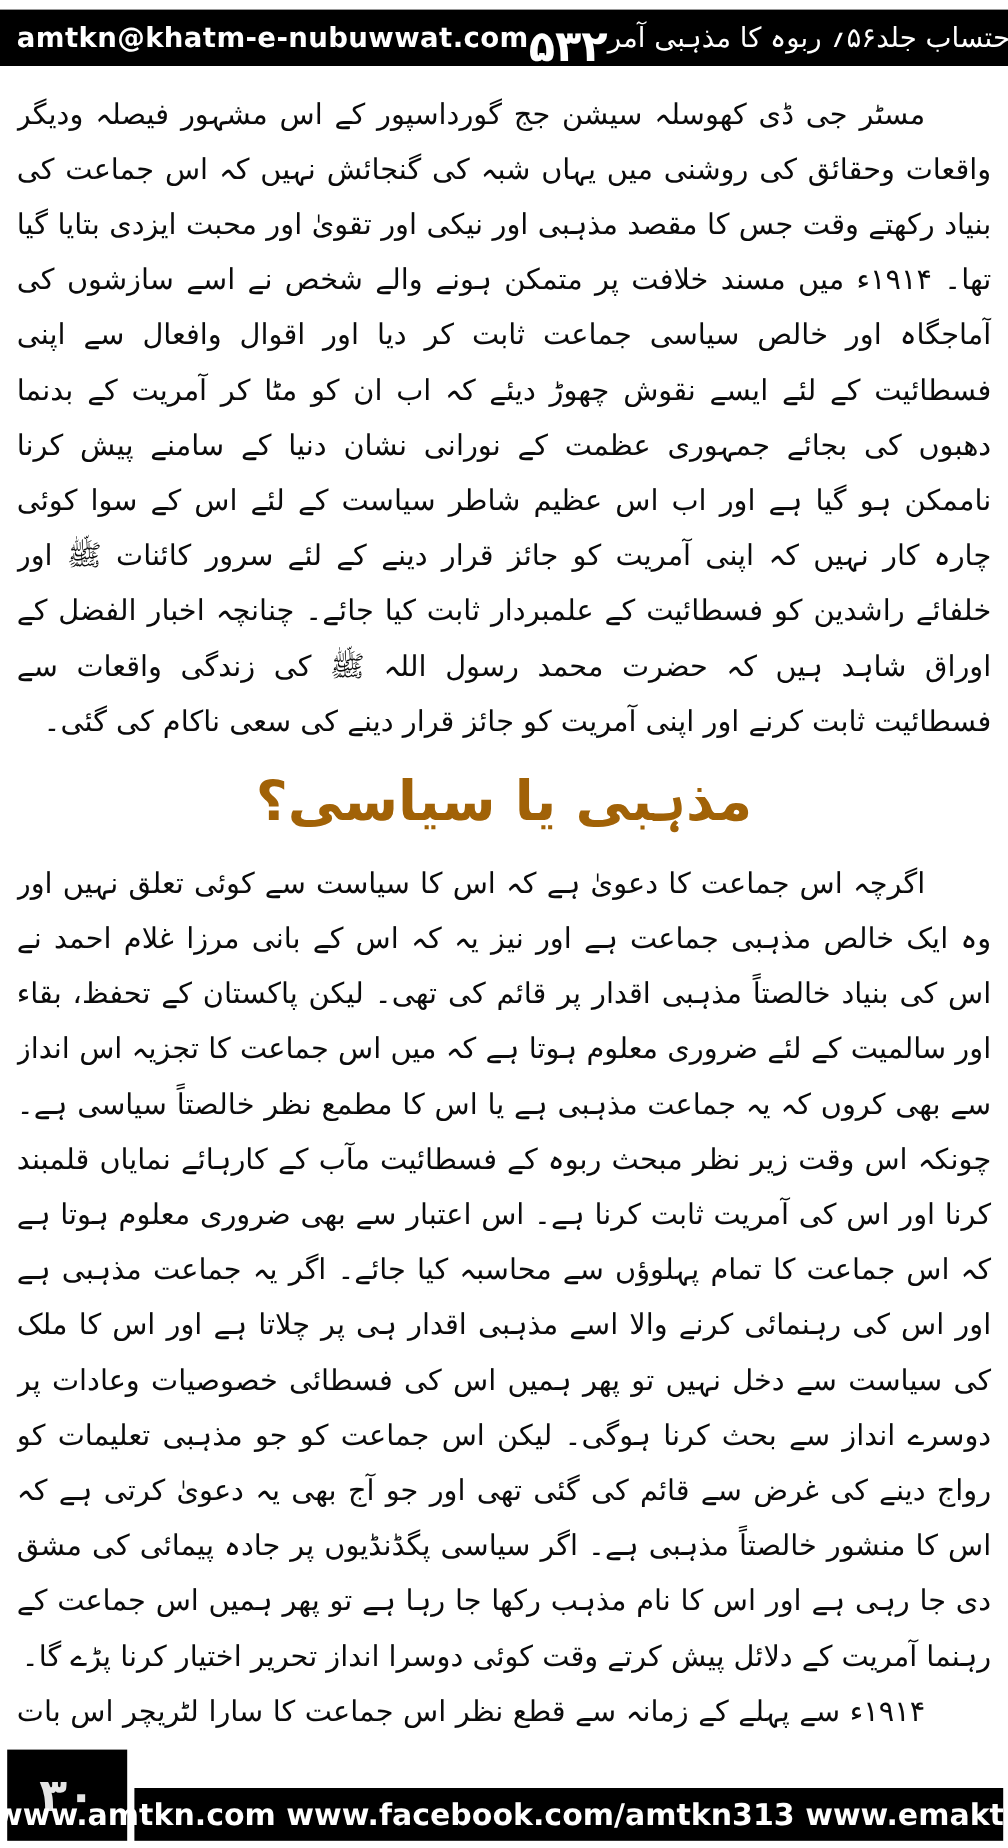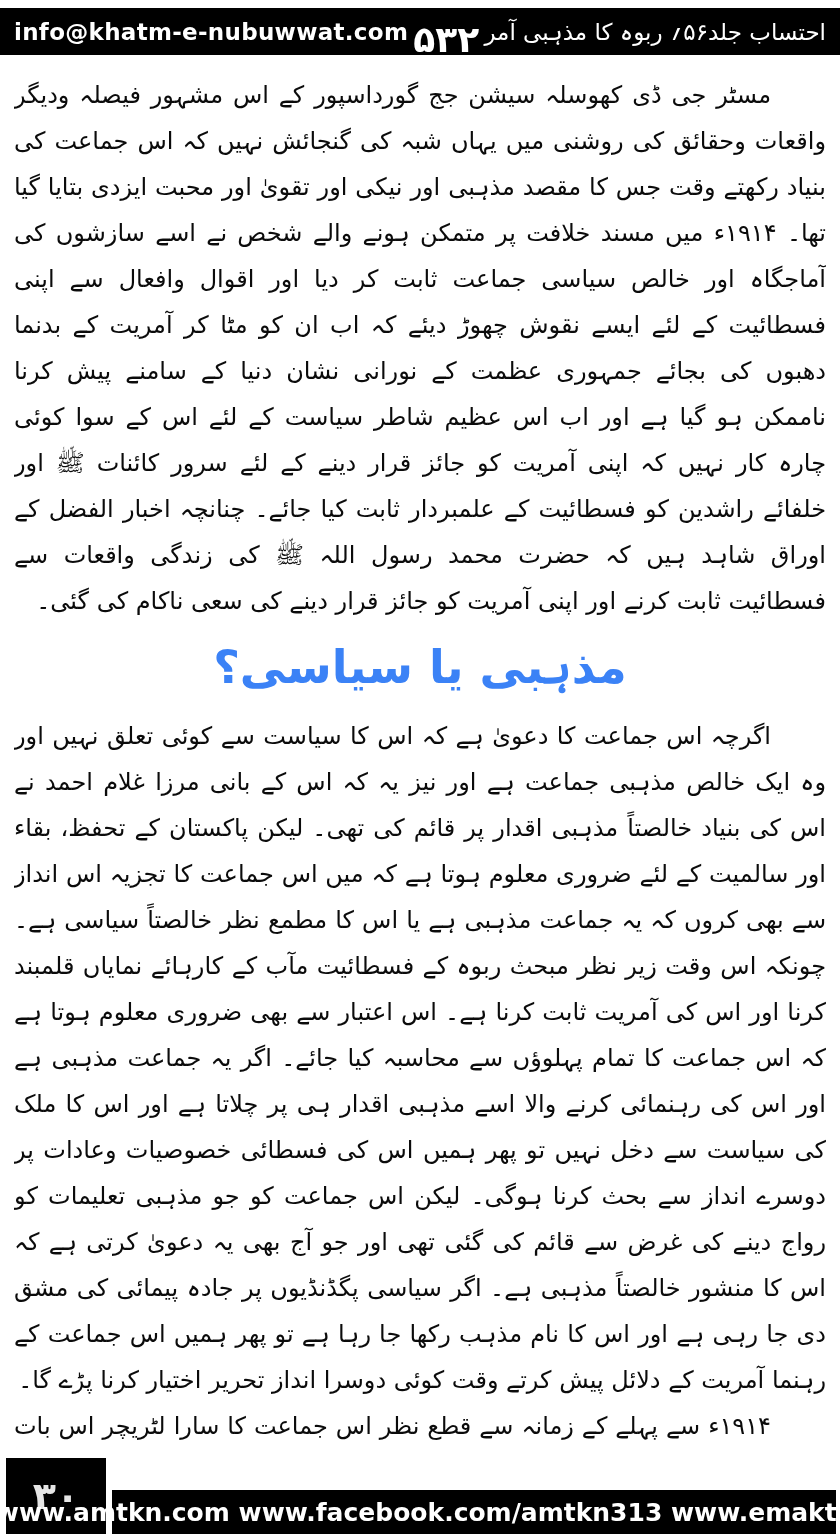--- a/index.html
+++ b/index.html
@@ -106,7 +106,7 @@
 <div class="page">
 
   <header class="topbar">
-    <span class="email">info@khatm-e-nubuwwat.com</span>
+    <span class="email">amtkn@khatm-e-nubuwwat.com</span>
     <span class="pagenum">۵۳۲</span>
     <span class="booktitle" dir="rtl">احتساب جلد۵۶؍ ربوہ کا مذہبی آمر</span>
   </header>

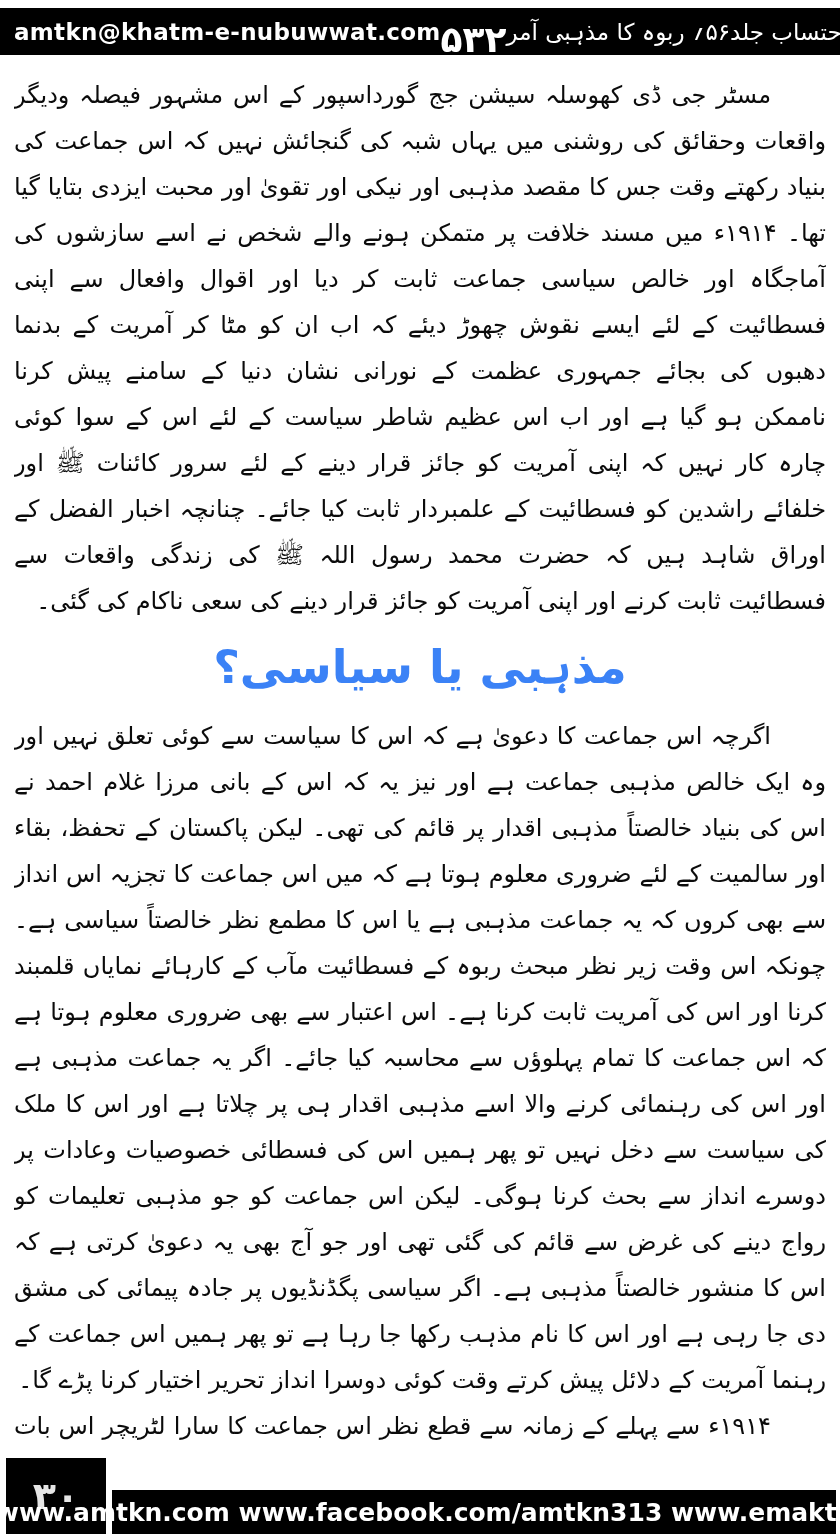--- a/index.html
+++ b/index.html
@@ -66,7 +66,7 @@
     line-height: 1.45;
     margin: 10px 0 12px;
     text-indent: 0;
-    color: #3b82f6;
+    color: #a16207;
   }
   
   .footer {

